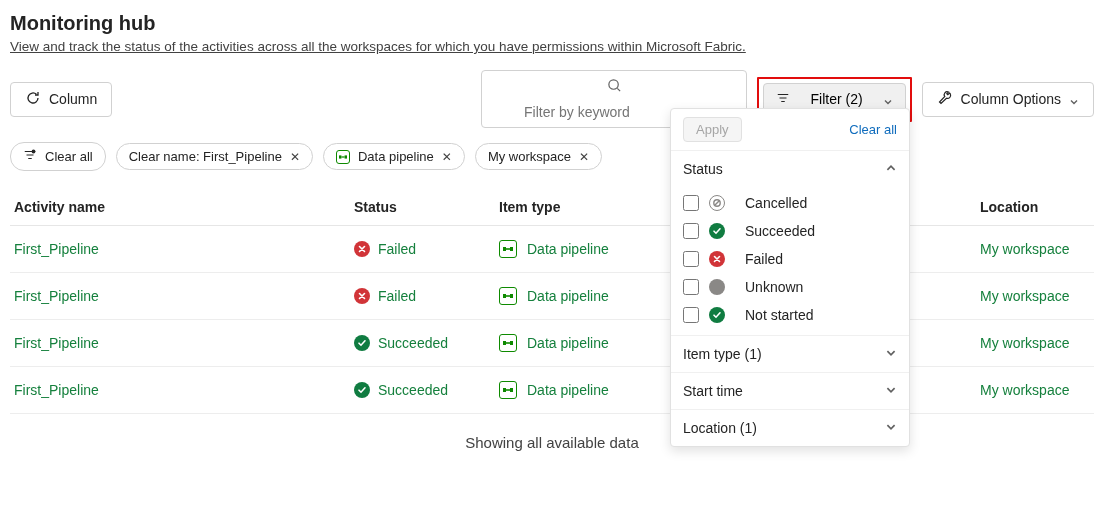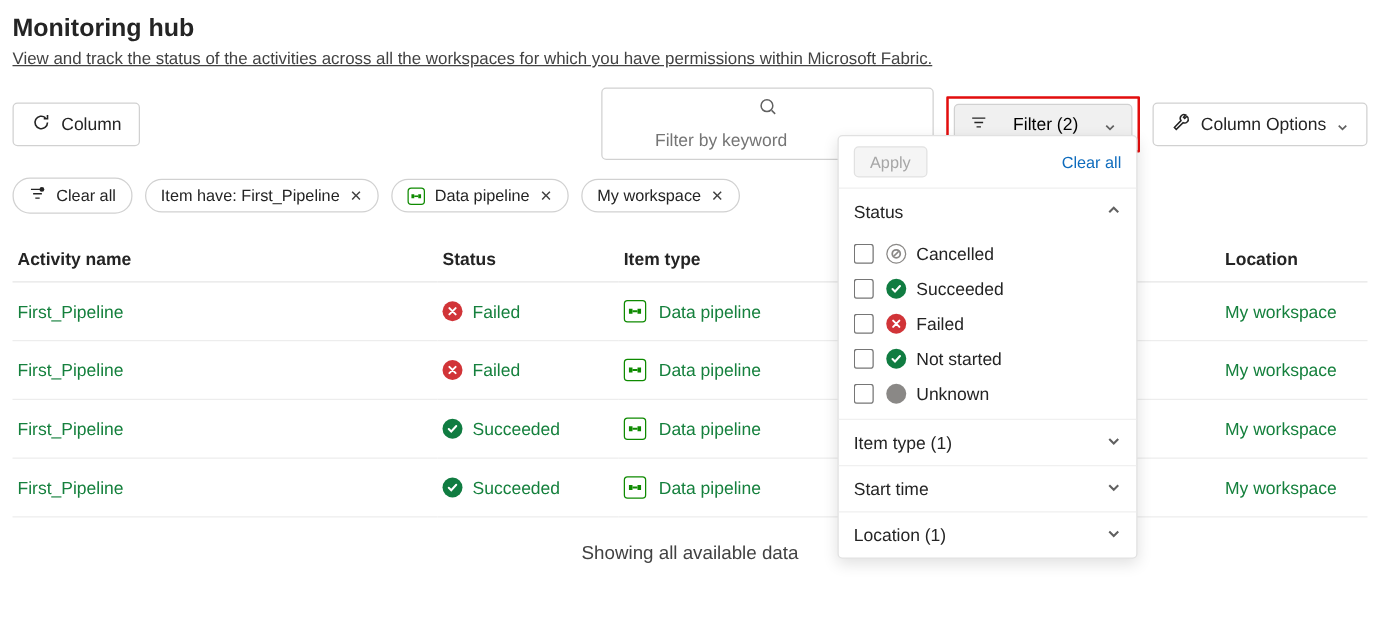--- a/index.html
+++ b/index.html
@@ -276,7 +276,7 @@
     <span>Clear all</span>
   </span>
   <span class="chip">
-    <span>Item have: First_Pipeline</span>
+    <span>Clear name: First_Pipeline</span>
     <span class="x">✕</span>
   </span>
   <span class="chip">

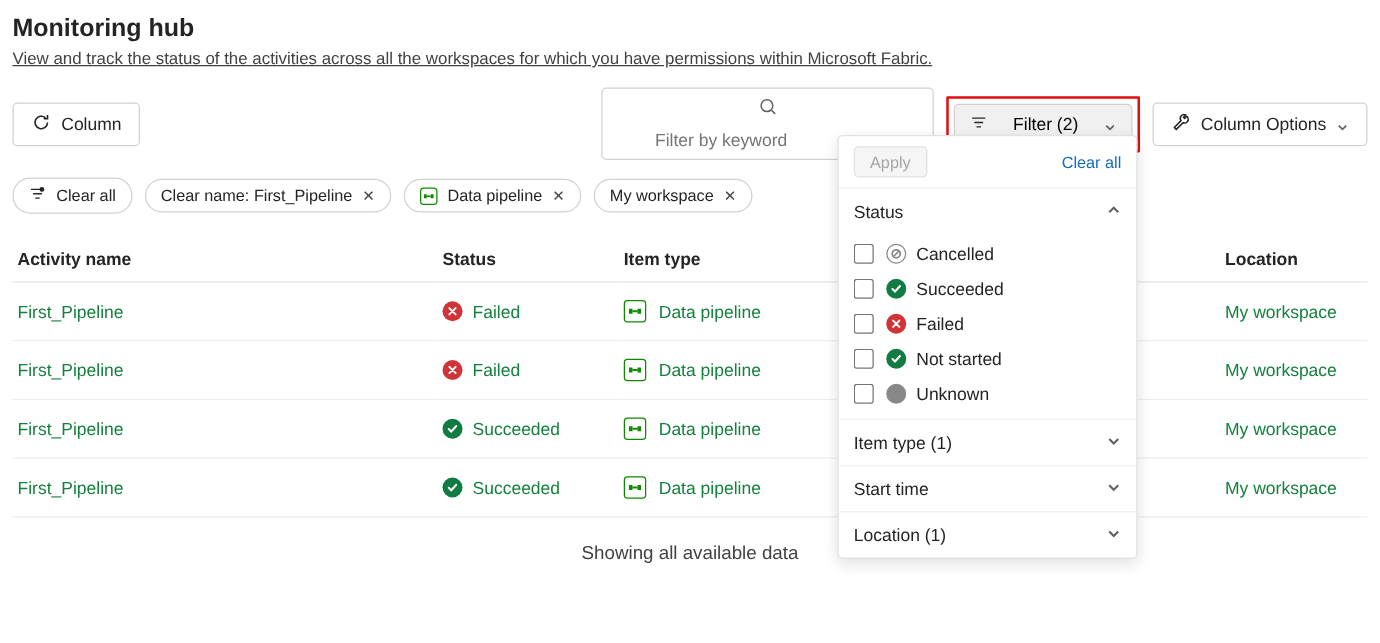--- a/index.html
+++ b/index.html
@@ -197,7 +197,7 @@
       width:16px; height:16px;
       accent-color: #0f6cbd;
     }
-    .fp-status-lbl { display:flex; align-items:center; gap:8px;}
+    .fp-status-lbl { display:flex; align-items:center; gap:20px;}
     .col-activity { width: 340px; }
     .col-status { width: 145px;}
     .col-itemtype { width: 180px;}

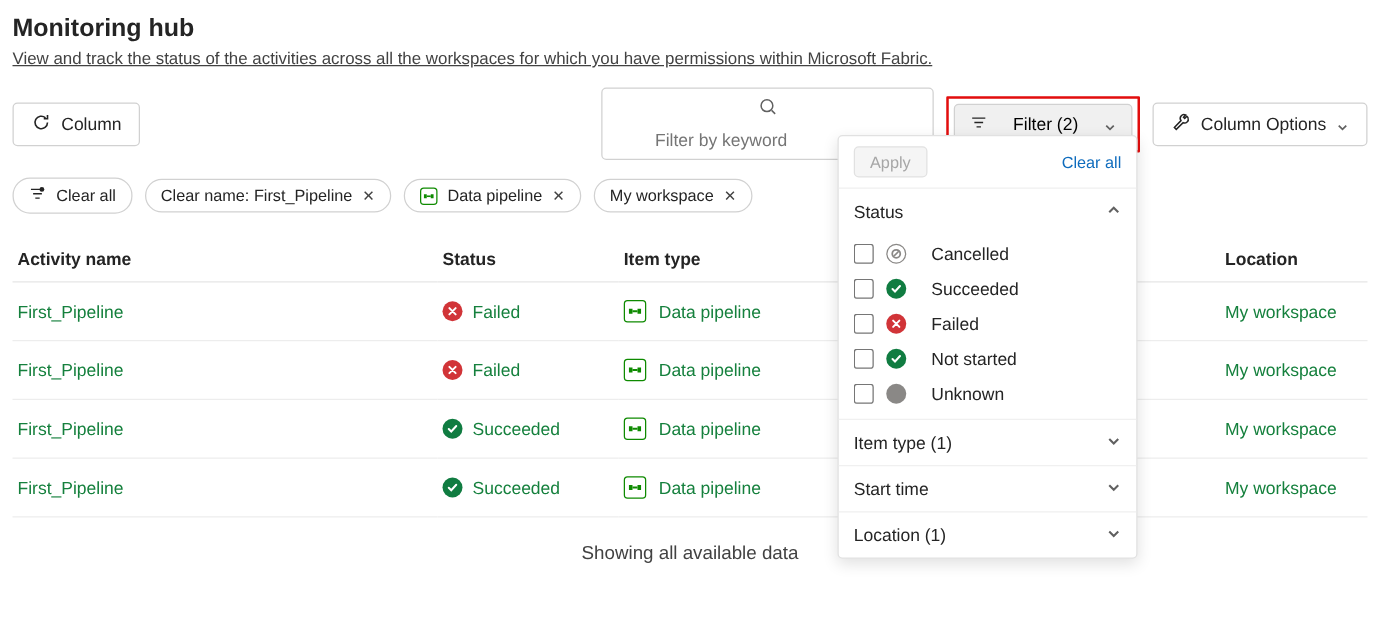--- a/index.html
+++ b/index.html
@@ -471,6 +471,13 @@
       <div class="fp-row">
     <input type="checkbox" style="">
     <span class="fp-status-lbl">
+      <span class="status-icon status-unknown"></span>
+      <span>Unknown</span>
+    </span>
+  </div>
+      <div class="fp-row">
+    <input type="checkbox" style="">
+    <span class="fp-status-lbl">
       <span class="status-icon status-notstarted">
             <svg viewBox="0 0 10 10">
               <path d="M2 5.2l2 2 4-4.4" stroke="#fff" stroke-width="1.6" fill="none" stroke-linecap="round"></path>
@@ -479,13 +486,6 @@
       <span>Not started</span>
     </span>
   </div>
-      <div class="fp-row">
-    <input type="checkbox" style="">
-    <span class="fp-status-lbl">
-      <span class="status-icon status-unknown"></span>
-      <span>Unknown</span>
-    </span>
-  </div>
     </div>
   <div id="collapsed-sections">
       <div class="fp-section-head">

